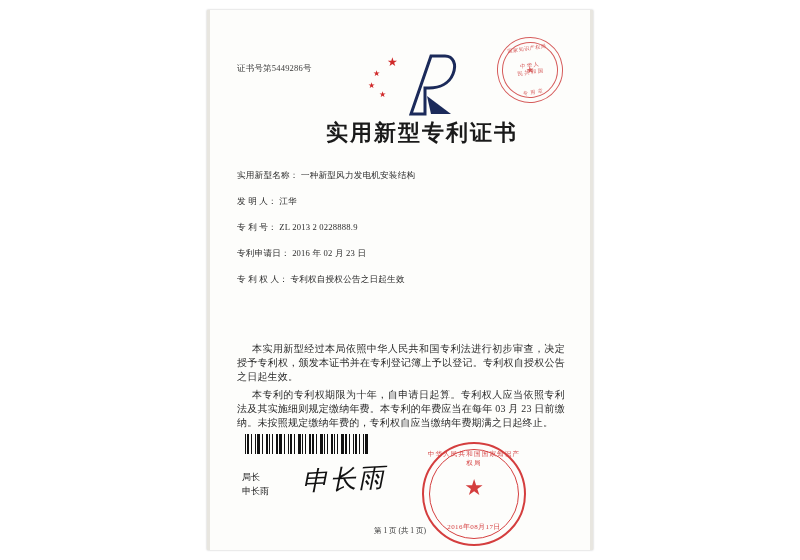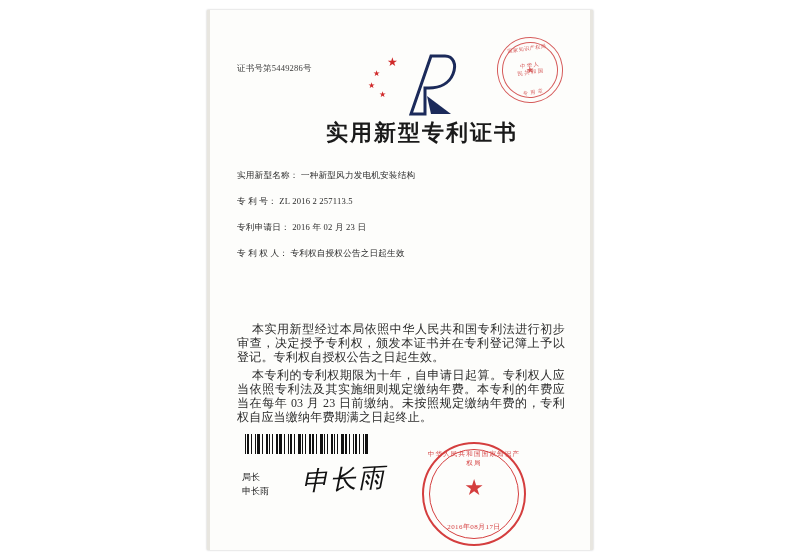--- a/index.html
+++ b/index.html
@@ -330,6 +330,10 @@
         <div class="field-row">
           <span class="lbl">实用新型名称：</span>
           <span class="val">一种新型风力发电机安装结构</span>
+        </div>
+        <div class="field-row">
+          <span class="lbl">发 明 人：</span>
+          <span class="val">江华</span>
         </div>
         <div class="field-row">
           <span class="lbl">专 利 号：</span>

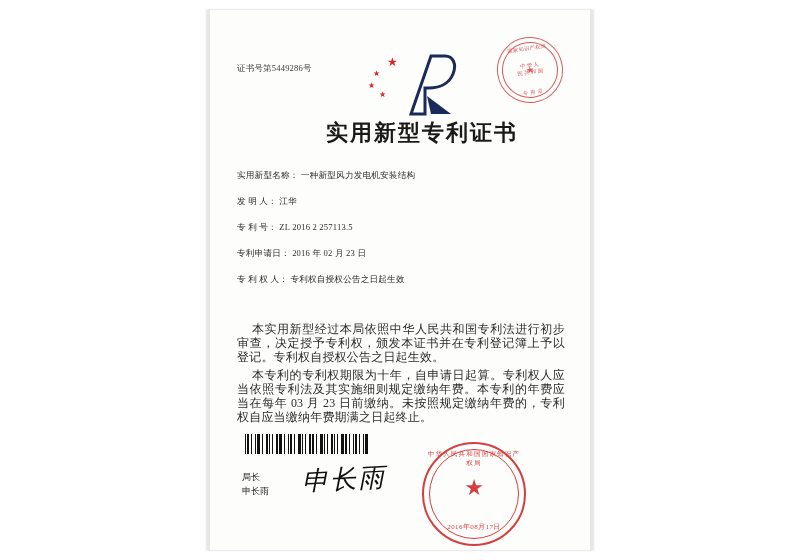--- a/index.html
+++ b/index.html
@@ -337,7 +337,7 @@
         </div>
         <div class="field-row">
           <span class="lbl">专 利 号：</span>
-          <span class="val">ZL 2016 2 257113.5</span>
+          <span class="val">ZL 2013 2 0228888.9</span>
         </div>
         <div class="field-row">
           <span class="lbl">专利申请日：</span>

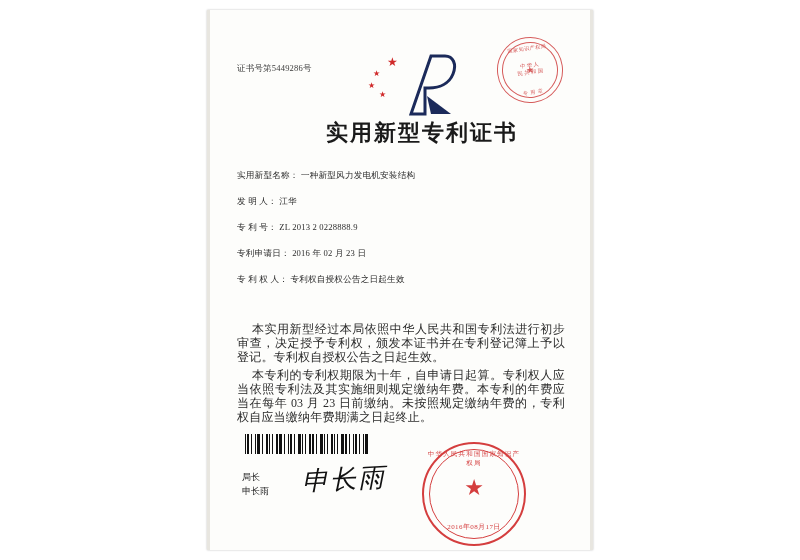--- a/index.html
+++ b/index.html
@@ -177,9 +177,9 @@
   .body-text {
     position: absolute;
     left: 30px;
-    top: 312px;
+    top: 332px;
     width: 328px;
-    font-size: 12px;
+    font-size: 10px;
     line-height: 14px;
     color: #2b2b2b;
     text-align: justify;

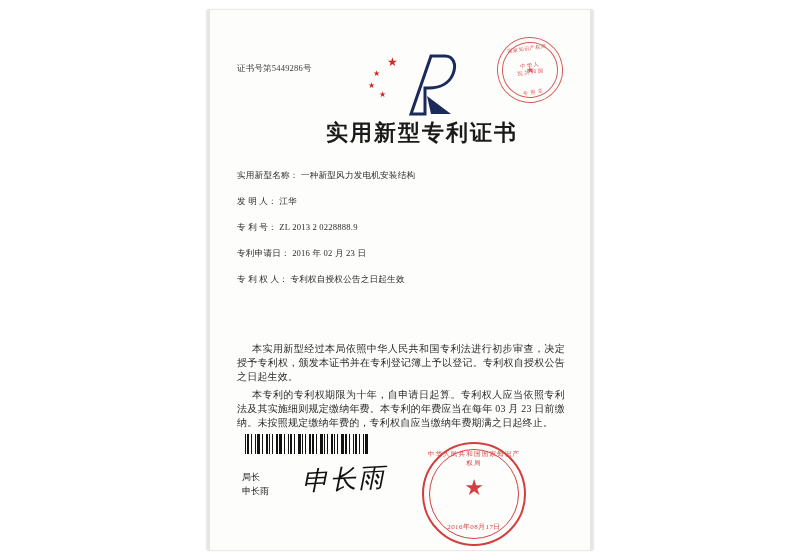--- a/index.html
+++ b/index.html
@@ -406,6 +406,7 @@
         <div class="date">2016年08月17日</div>
       </div>
 
+      <div class="page-foot">第 1 页 (共 1 页)</div>
 
     </div>
   </div>

